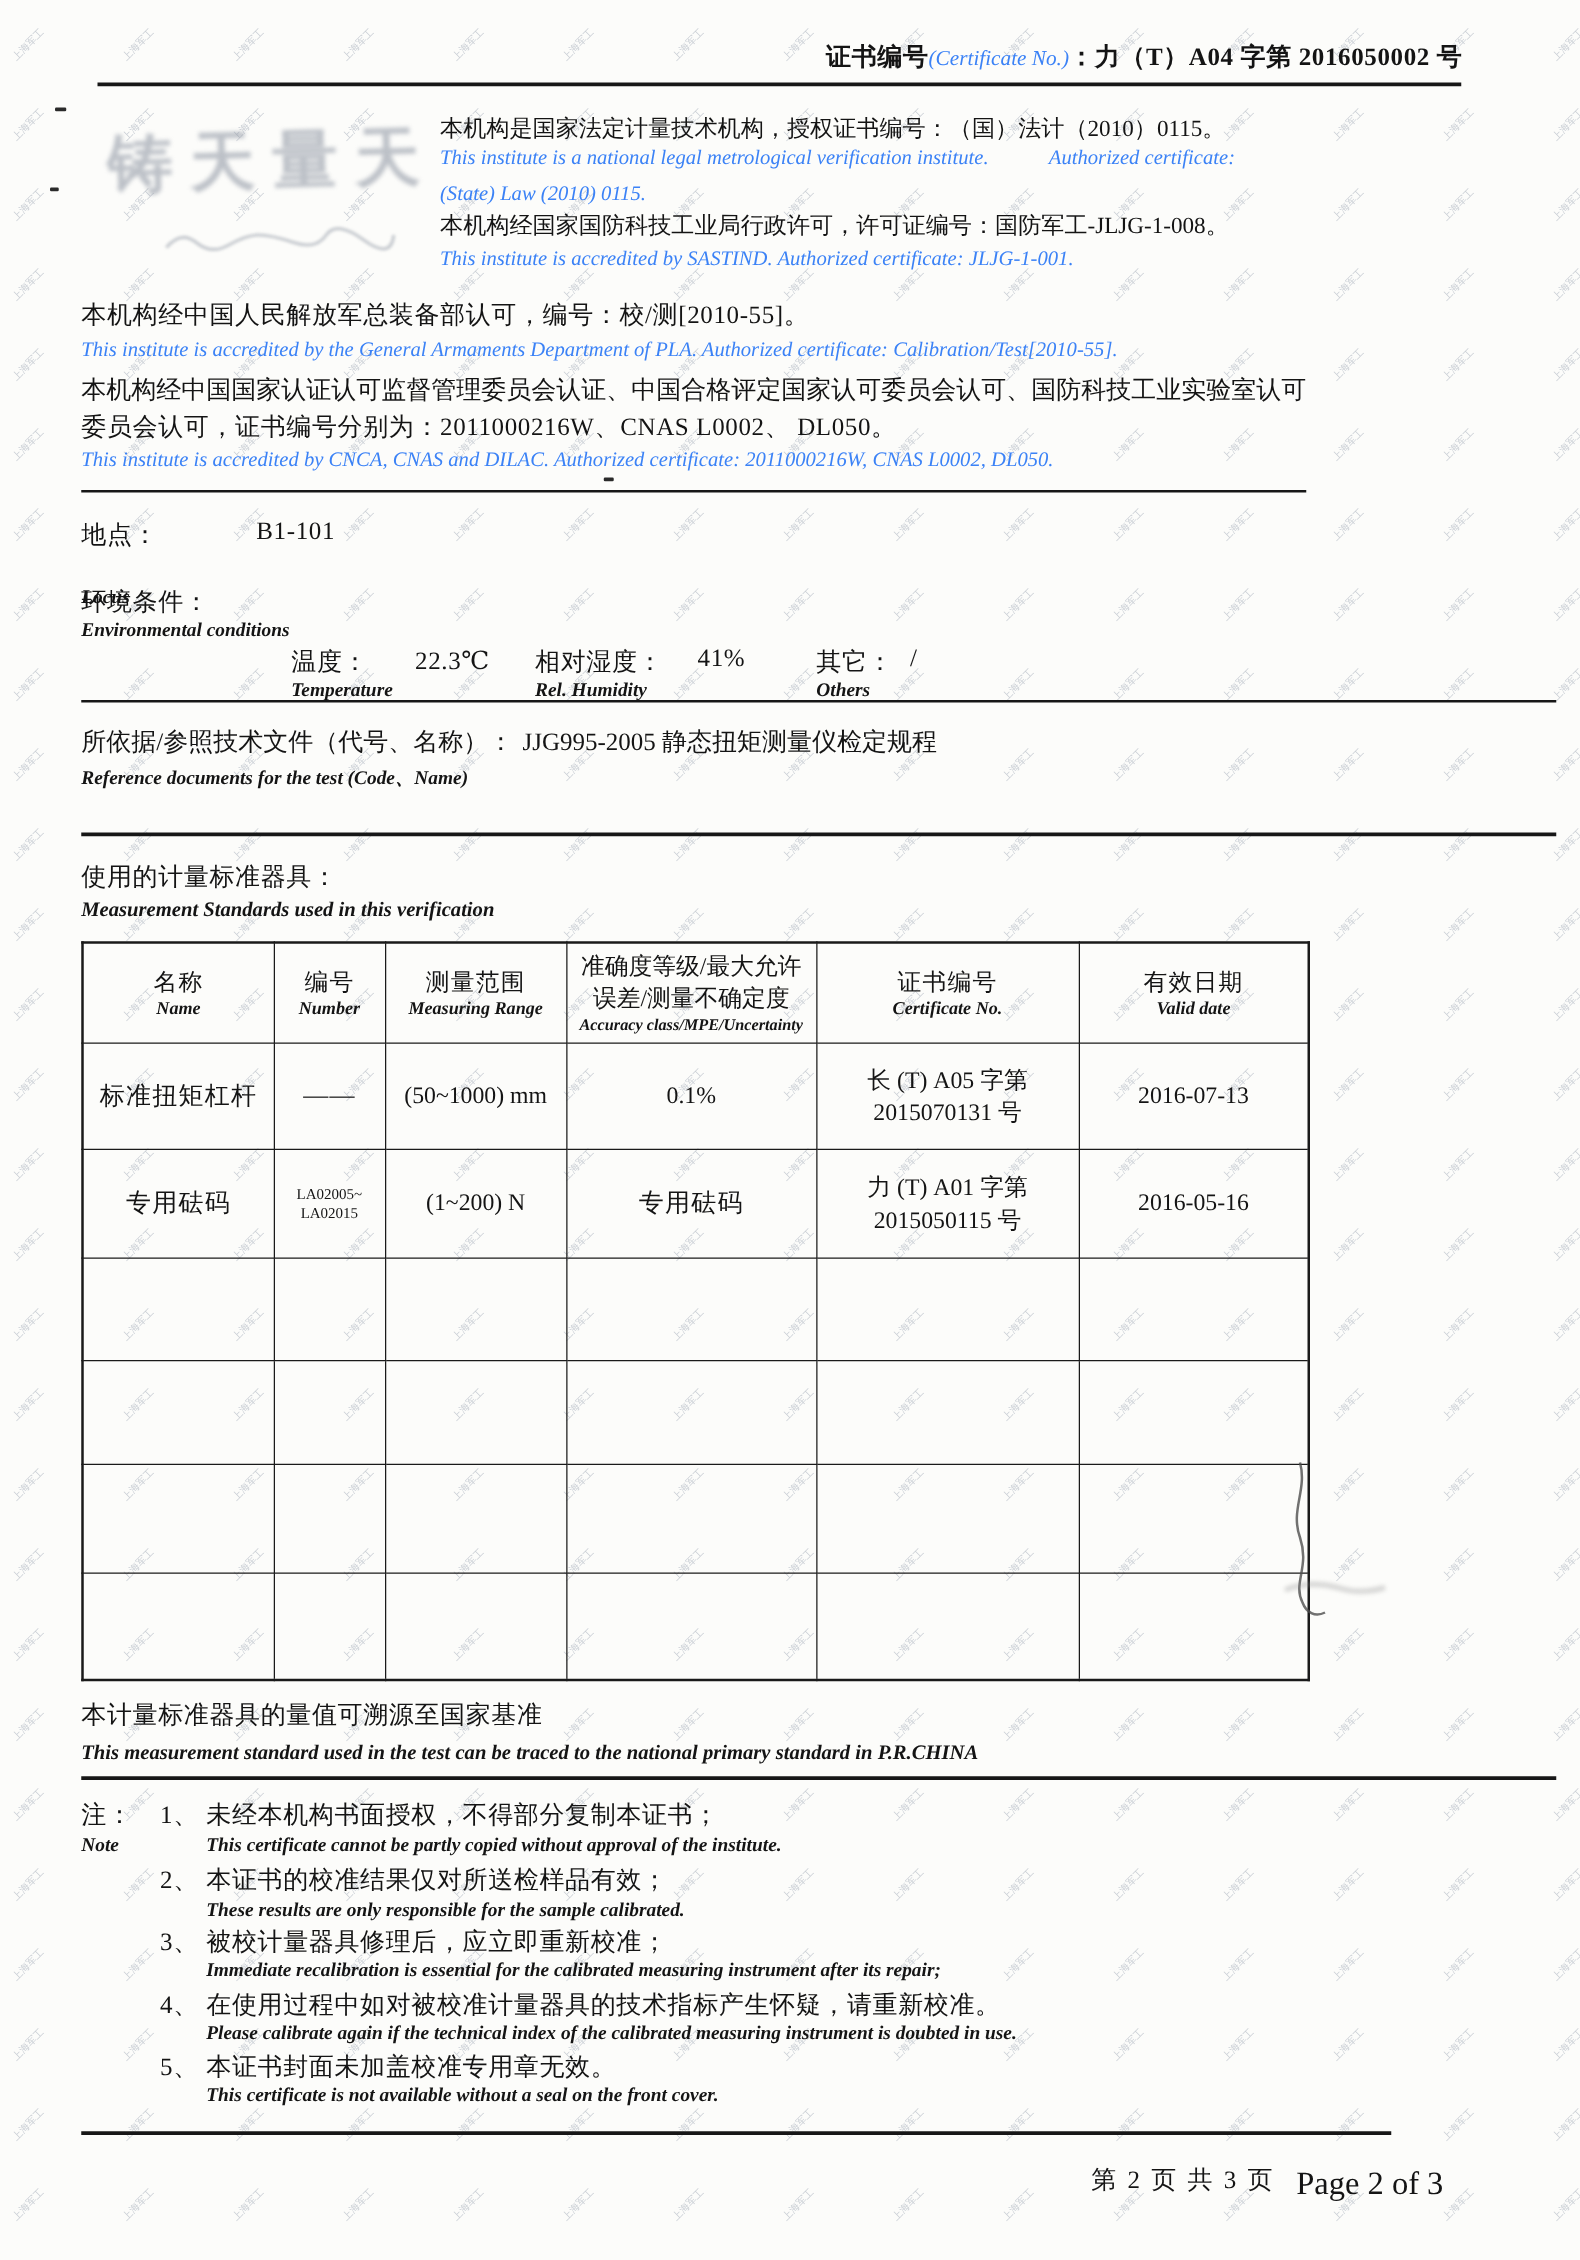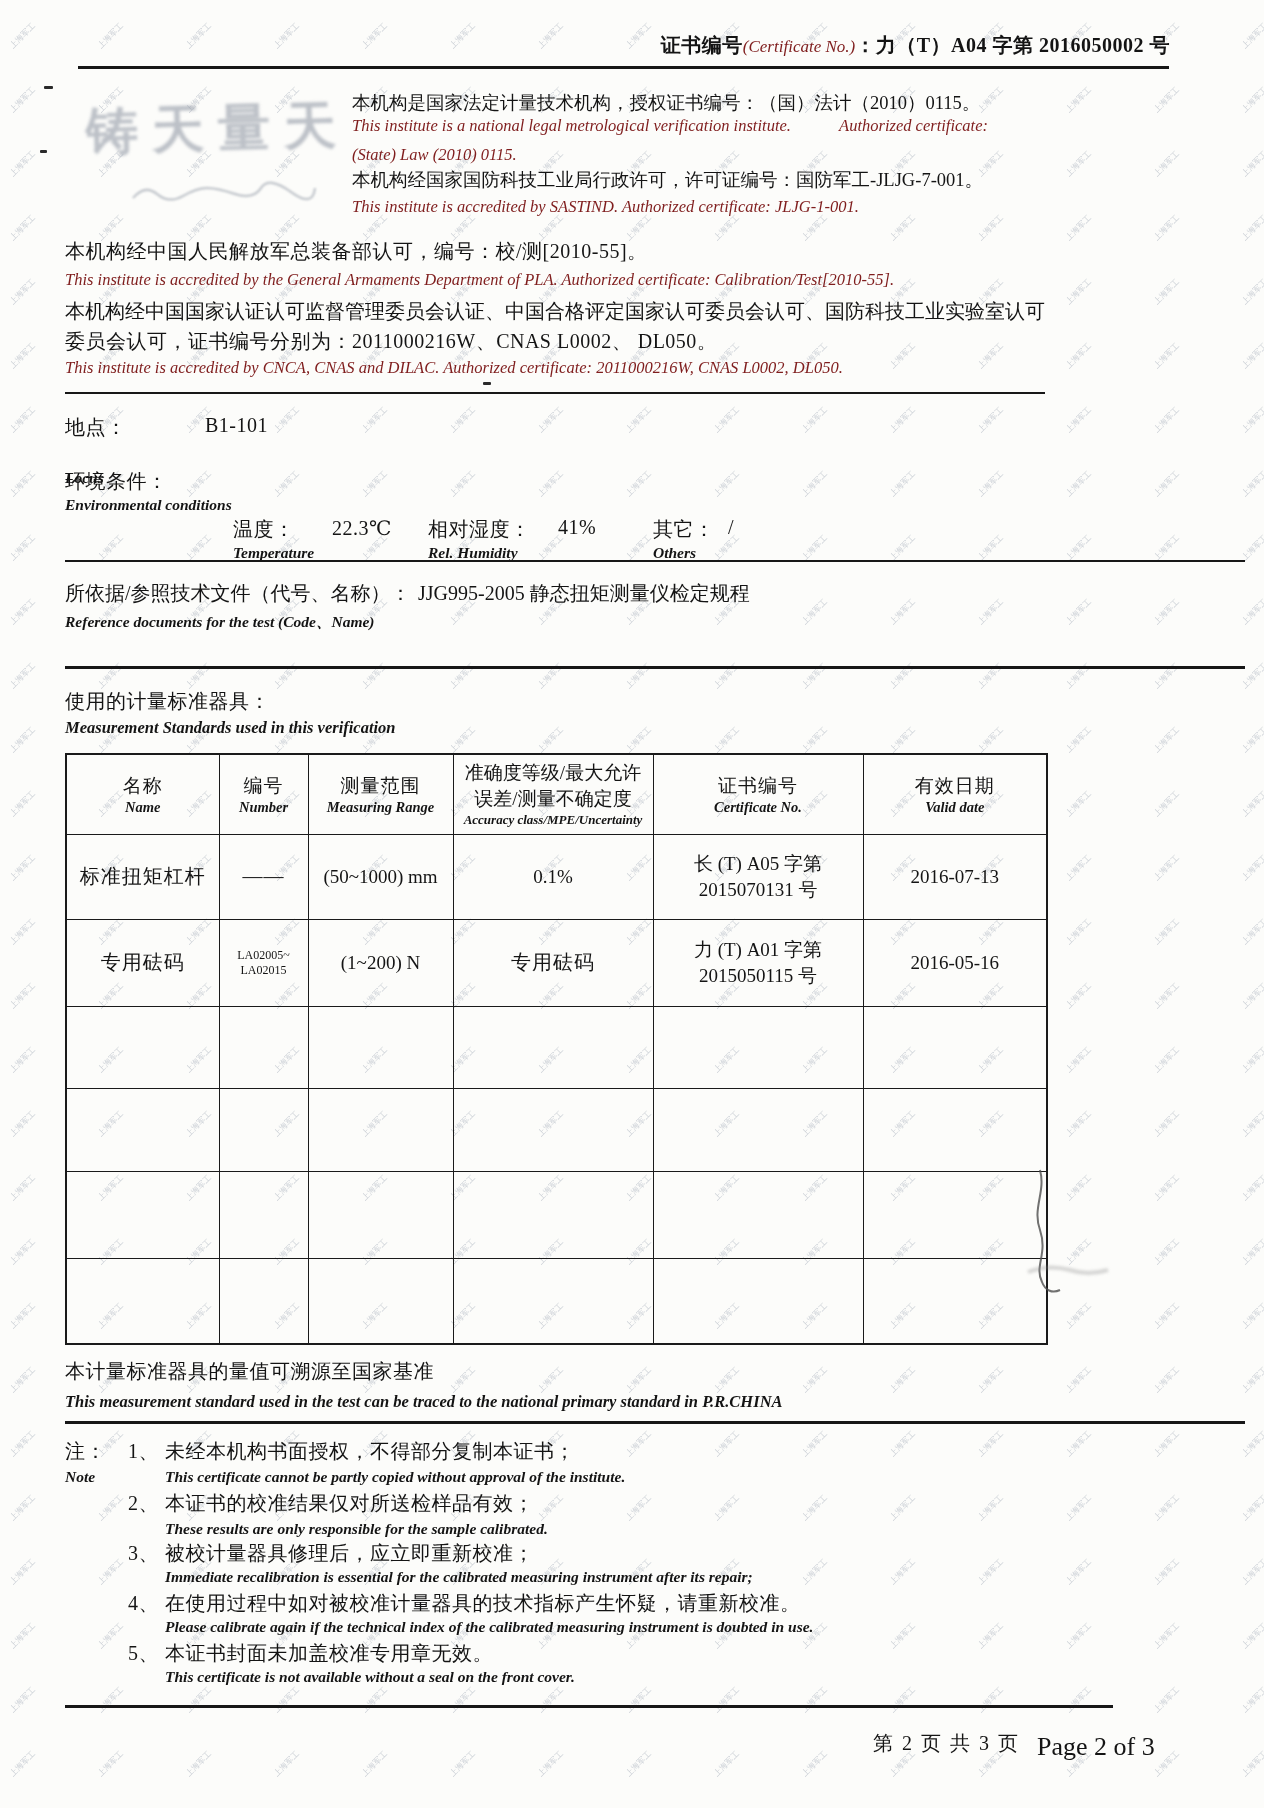--- a/index.html
+++ b/index.html
@@ -12,7 +12,7 @@
   .cn{font-family:"Liberation Serif","DejaVu Serif",serif; font-size:20px; color:#141414; letter-spacing:.5px;}
   .cn-sm{font-size:18.5px; letter-spacing:0;}
   .en{font-style:italic; font-weight:bold; font-size:15.5px; color:#141414;}
-  .en-lite{font-style:italic; font-weight:normal; font-size:16.5px; color:#7f1d1d;text-align:right;}
+  .en-lite{font-style:italic; font-weight:normal; font-size:16.5px; color:#3b82f6;text-align:right;}
   .en-big{font-style:italic; font-weight:bold; font-size:16.5px;}
   .rule{position:absolute; background:#171717;}
   .stamp{

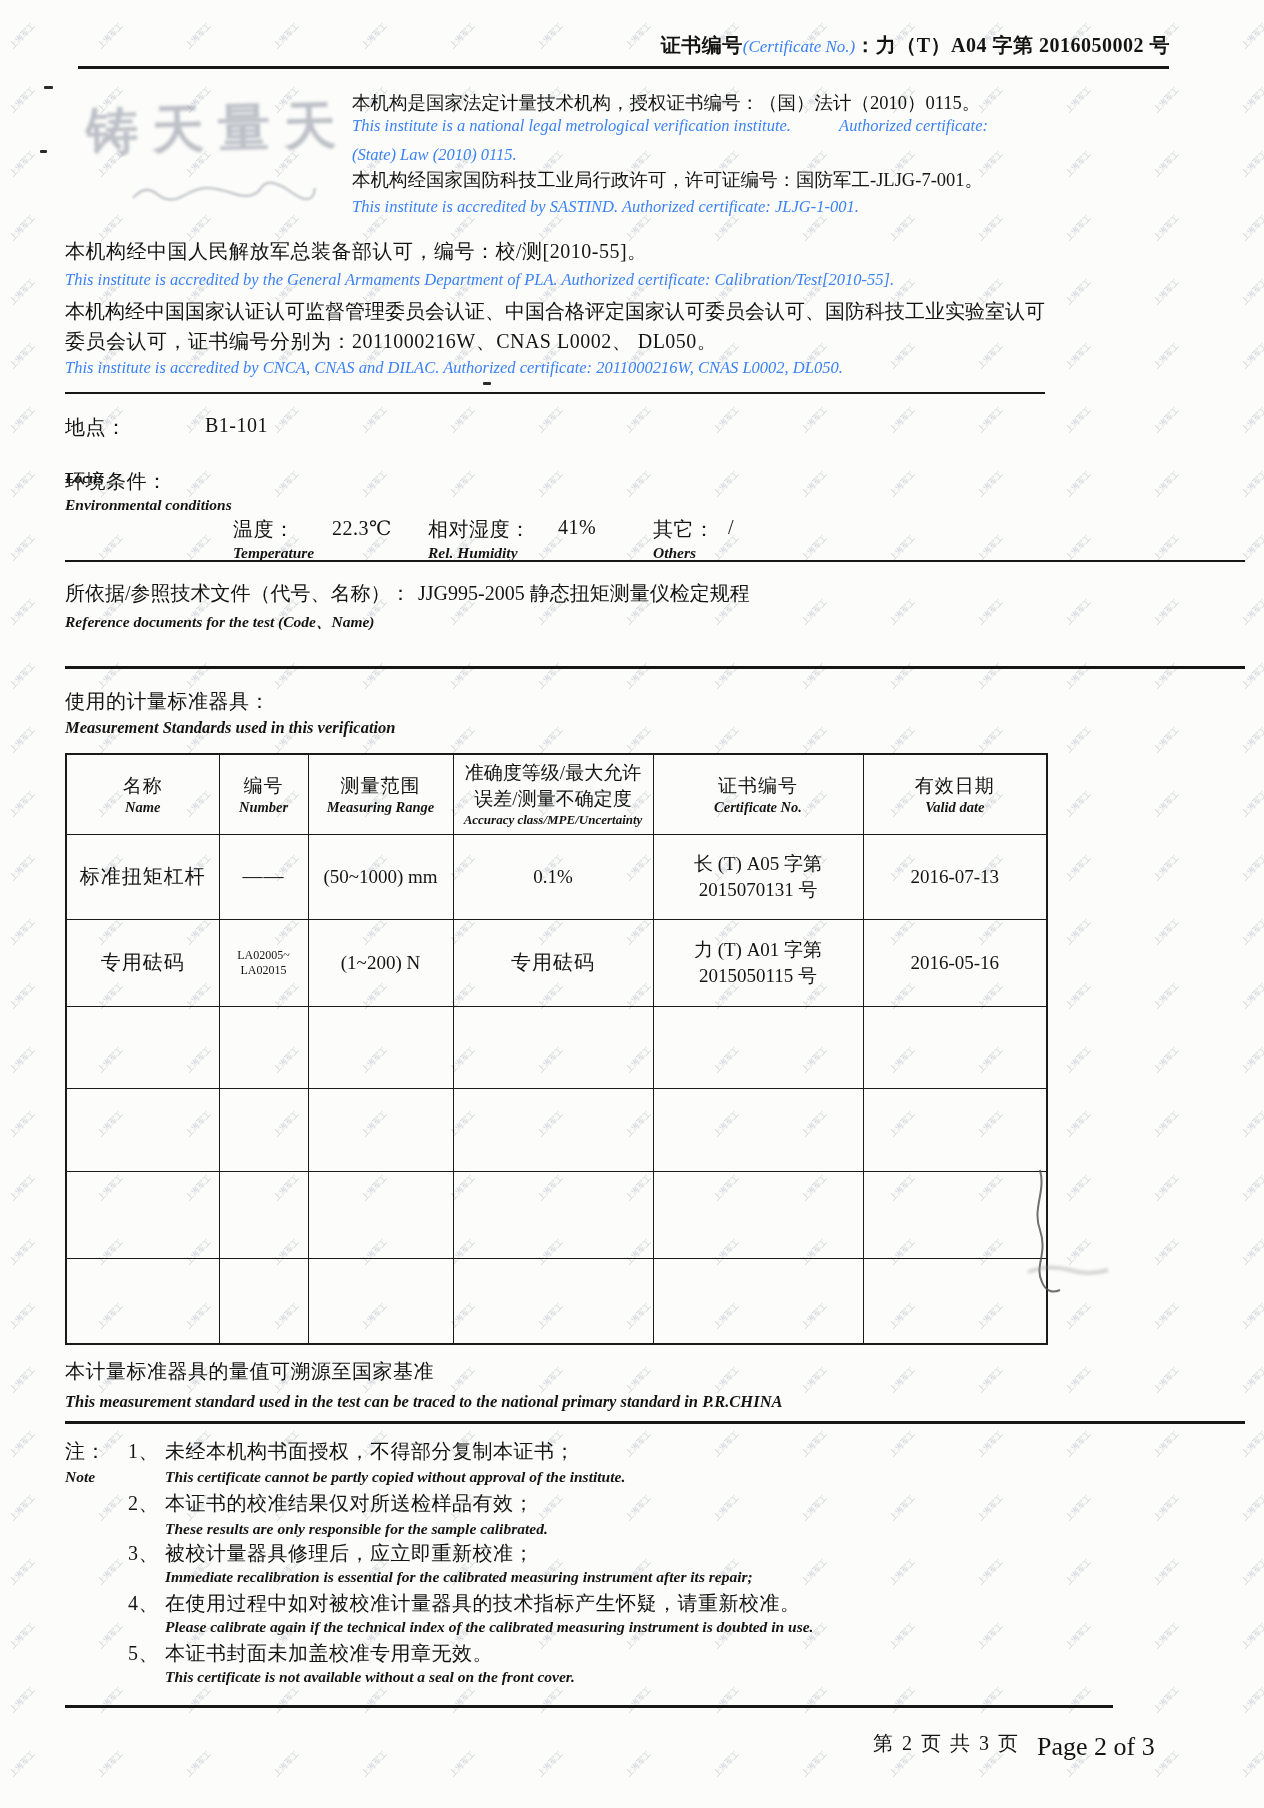--- a/index.html
+++ b/index.html
@@ -68,7 +68,7 @@
     <span class="en-lite">Authorized certificate:</span>
   </div>
   <div class="abs en-lite" style="left:352px; top:145px;">(State) Law (2010) 0115.</div>
-  <div class="abs cn cn-sm" style="left:352px; top:167px;">本机构经国家国防科技工业局行政许可，许可证编号：国防军工-JLJG-7-001。</div>
+  <div class="abs cn cn-sm" style="left:352px; top:167px;">本机构经国家国防科技工业局行政许可，许可证编号：国防军工-JLJG-1-008。</div>
   <div class="abs en-lite" style="left:352px; top:197px;">This institute is accredited by SASTIND. Authorized certificate: JLJG-1-001.</div>
 
   <div class="abs cn" style="left:65px; top:238px;">本机构经中国人民解放军总装备部认可，编号：校/测[2010-55]。</div>

